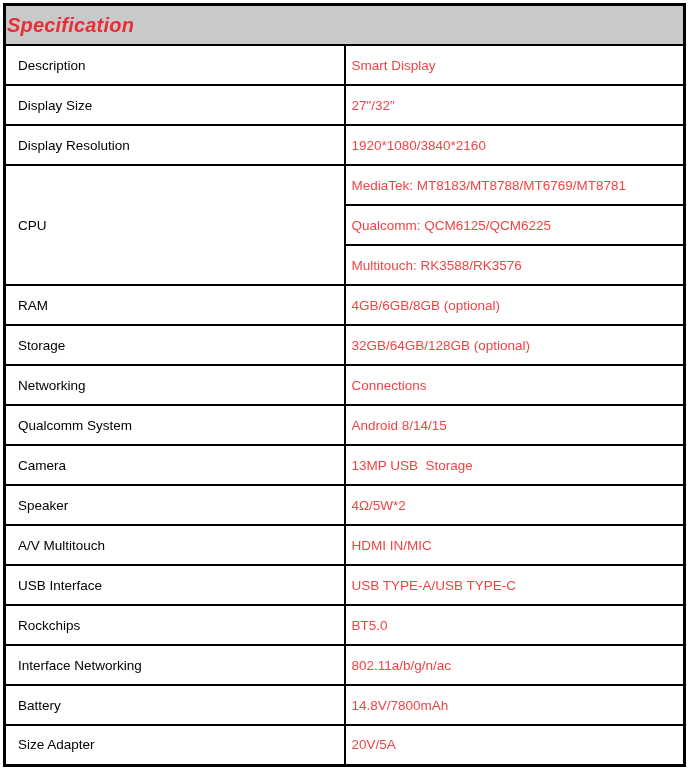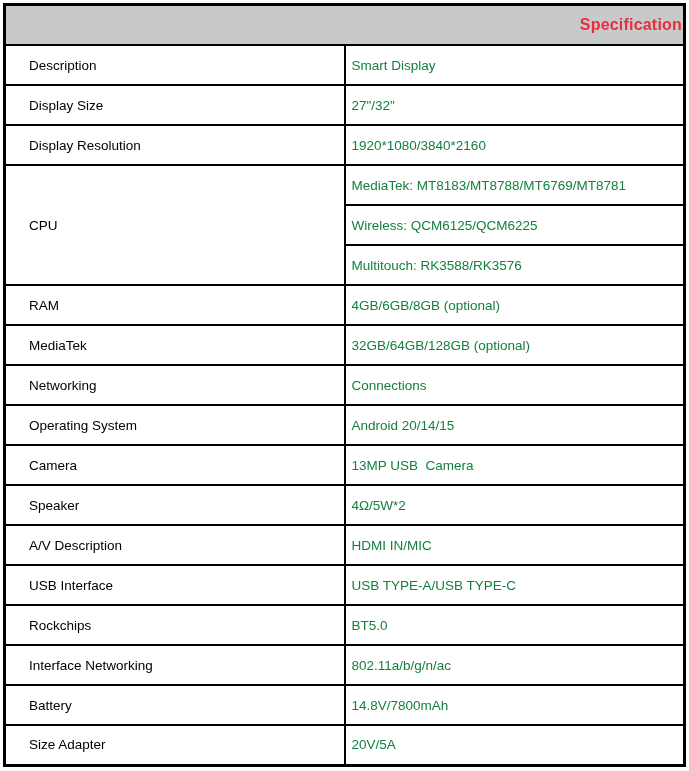--- a/index.html
+++ b/index.html
@@ -30,11 +30,12 @@
   }
   th.header-cell {
     height: 36px;
-    text-align: right;
+    text-align: left;
     vertical-align: middle;
-    font-size: 16px;
+    font-size: 20px;
     font-weight: bold;
     letter-spacing: 0.2px;
+    font-style: italic;
   }
   td.label-cell {
     width: 144px;

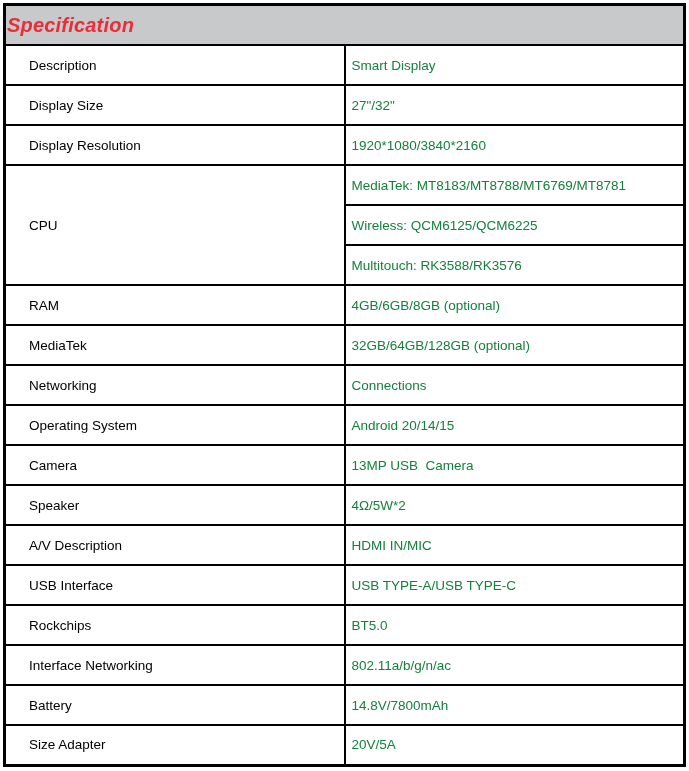--- a/index.html
+++ b/index.html
@@ -41,7 +41,7 @@
     width: 144px;
     font-size: 13.5px;
     color: #000000;
-    padding: 2px 4px 2px 23px;
+    padding: 2px 4px 2px 12px;
     vertical-align: middle;
     background: #ffffff;
   }

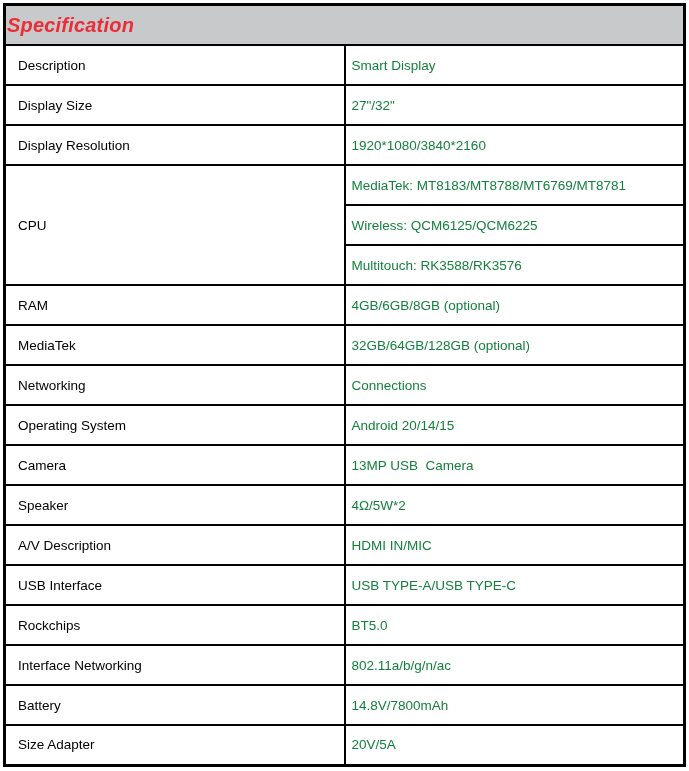--- a/index.html
+++ b/index.html
@@ -47,7 +47,7 @@
   }
   td.value-cell {
     font-size: 13.5px;
-    color: #15803d;
+    color: #ef4444;
     padding: 2px 4px 2px 6px;
     vertical-align: middle;
     background: #ffffff;

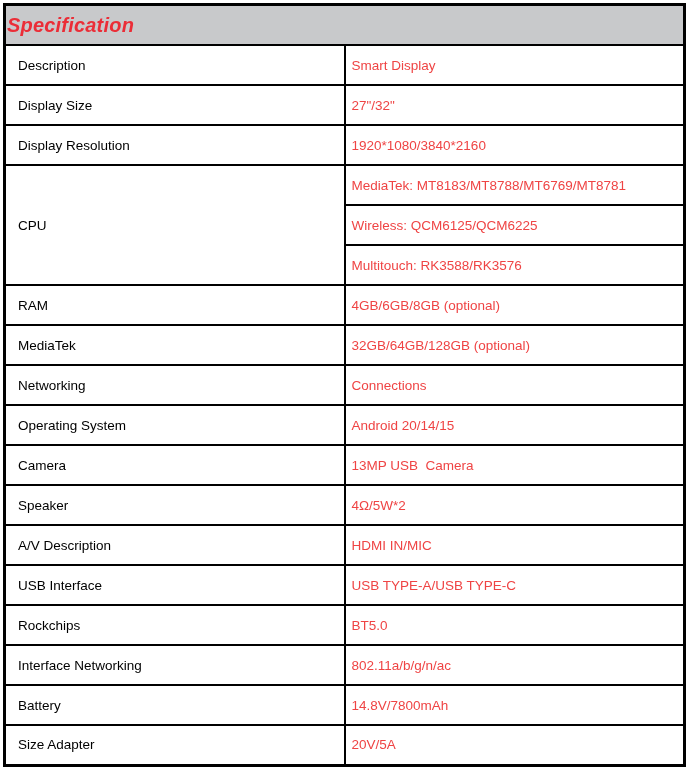--- a/index.html
+++ b/index.html
@@ -87,7 +87,7 @@
           <td class="value-cell">MediaTek: MT8183/MT8788/MT6769/MT8781</td>
         </tr>
         <tr class="spec-row">
-          <td class="value-cell">Wireless: QCM6125/QCM6225</td>
+          <td class="value-cell">Qualcomm: QCM6125/QCM6225</td>
         </tr>
         <tr class="spec-row">
           <td class="value-cell">Multitouch: RK3588/RK3576</td>

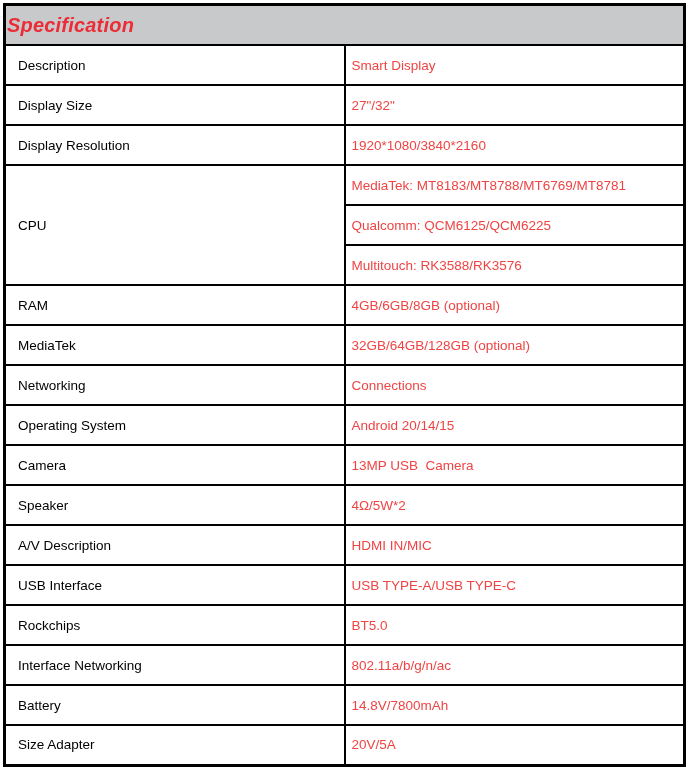--- a/index.html
+++ b/index.html
@@ -97,7 +97,7 @@
           <td class="value-cell">4GB/6GB/8GB (optional)</td>
         </tr>
         <tr class="spec-row">
-          <td class="label-cell" rowspan="1">MediaTek</td>
+          <td class="label-cell" rowspan="1">Storage</td>
           <td class="value-cell">32GB/64GB/128GB (optional)</td>
         </tr>
         <tr class="spec-row">

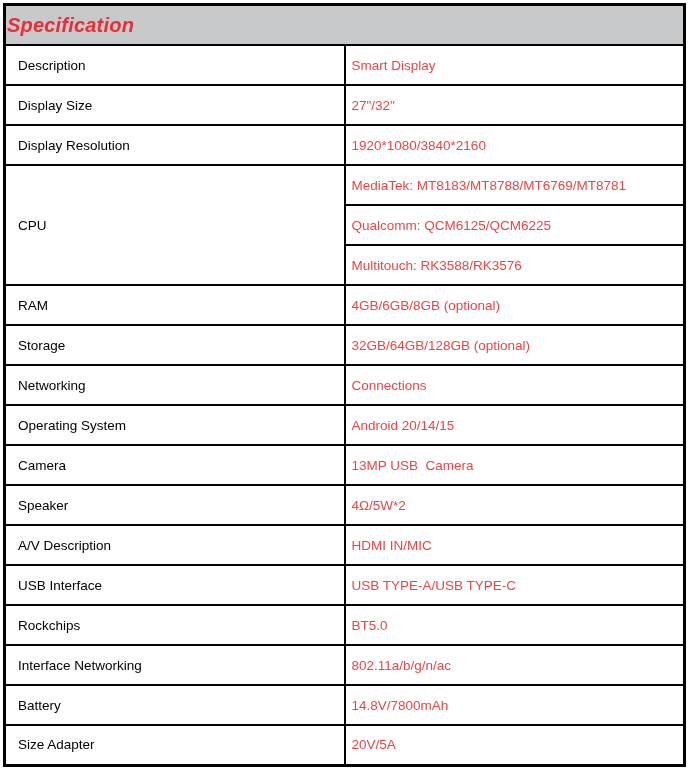--- a/index.html
+++ b/index.html
@@ -105,7 +105,7 @@
           <td class="value-cell">Connections</td>
         </tr>
         <tr class="spec-row">
-          <td class="label-cell" rowspan="1">Operating System</td>
+          <td class="label-cell" rowspan="1">Qualcomm System</td>
           <td class="value-cell">Android 20/14/15</td>
         </tr>
         <tr class="spec-row">

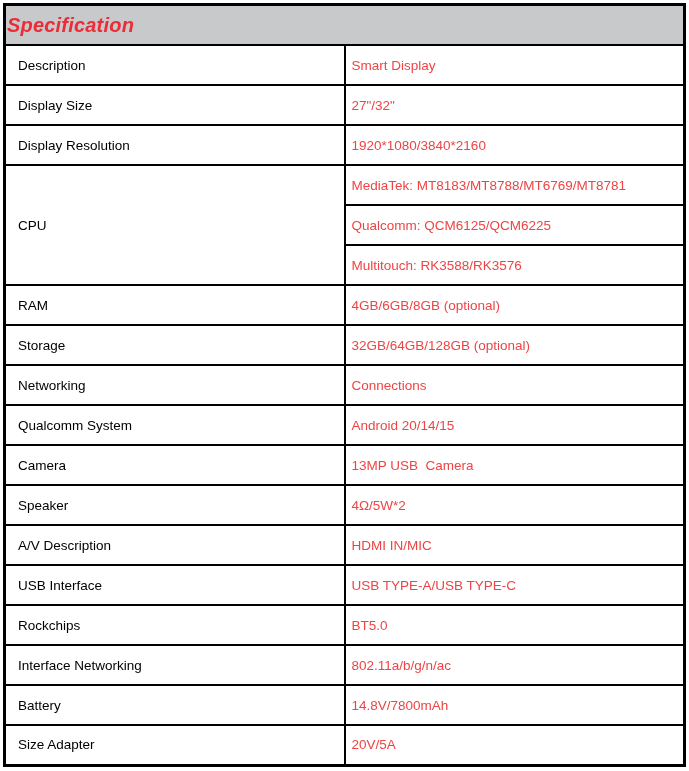--- a/index.html
+++ b/index.html
@@ -106,7 +106,7 @@
         </tr>
         <tr class="spec-row">
           <td class="label-cell" rowspan="1">Qualcomm System</td>
-          <td class="value-cell">Android 20/14/15</td>
+          <td class="value-cell">Android 8/14/15</td>
         </tr>
         <tr class="spec-row">
           <td class="label-cell" rowspan="1">Camera</td>

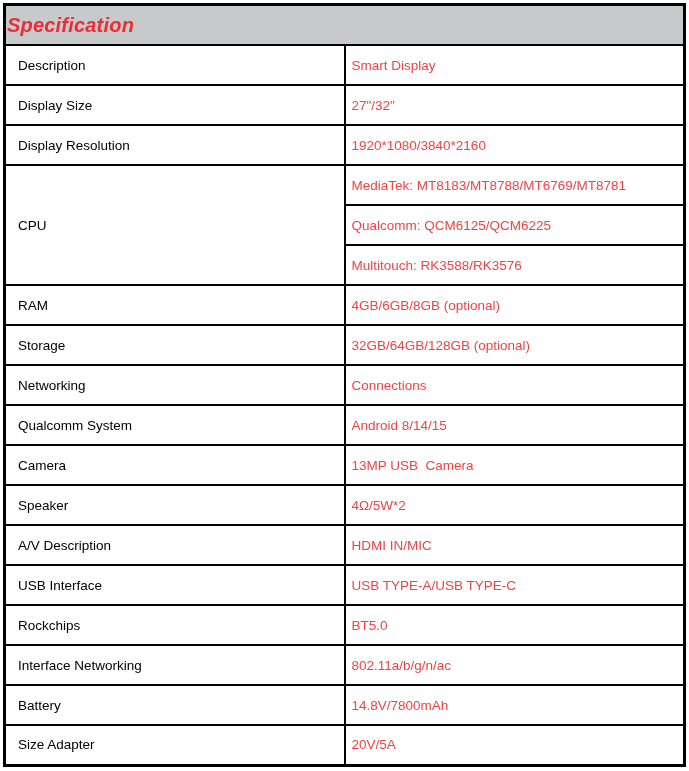--- a/index.html
+++ b/index.html
@@ -110,7 +110,7 @@
         </tr>
         <tr class="spec-row">
           <td class="label-cell" rowspan="1">Camera</td>
-          <td class="value-cell">13MP USB  Camera</td>
+          <td class="value-cell">13MP USB  Storage</td>
         </tr>
         <tr class="spec-row">
           <td class="label-cell" rowspan="1">Speaker</td>

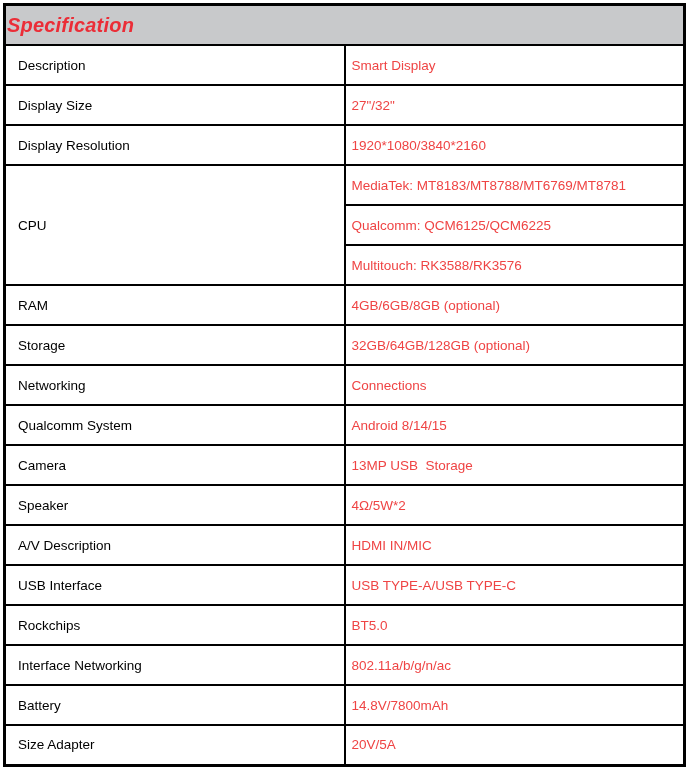--- a/index.html
+++ b/index.html
@@ -117,7 +117,7 @@
           <td class="value-cell">4Ω/5W*2</td>
         </tr>
         <tr class="spec-row">
-          <td class="label-cell" rowspan="1">A/V Description</td>
+          <td class="label-cell" rowspan="1">A/V Multitouch</td>
           <td class="value-cell">HDMI IN/MIC</td>
         </tr>
         <tr class="spec-row">

